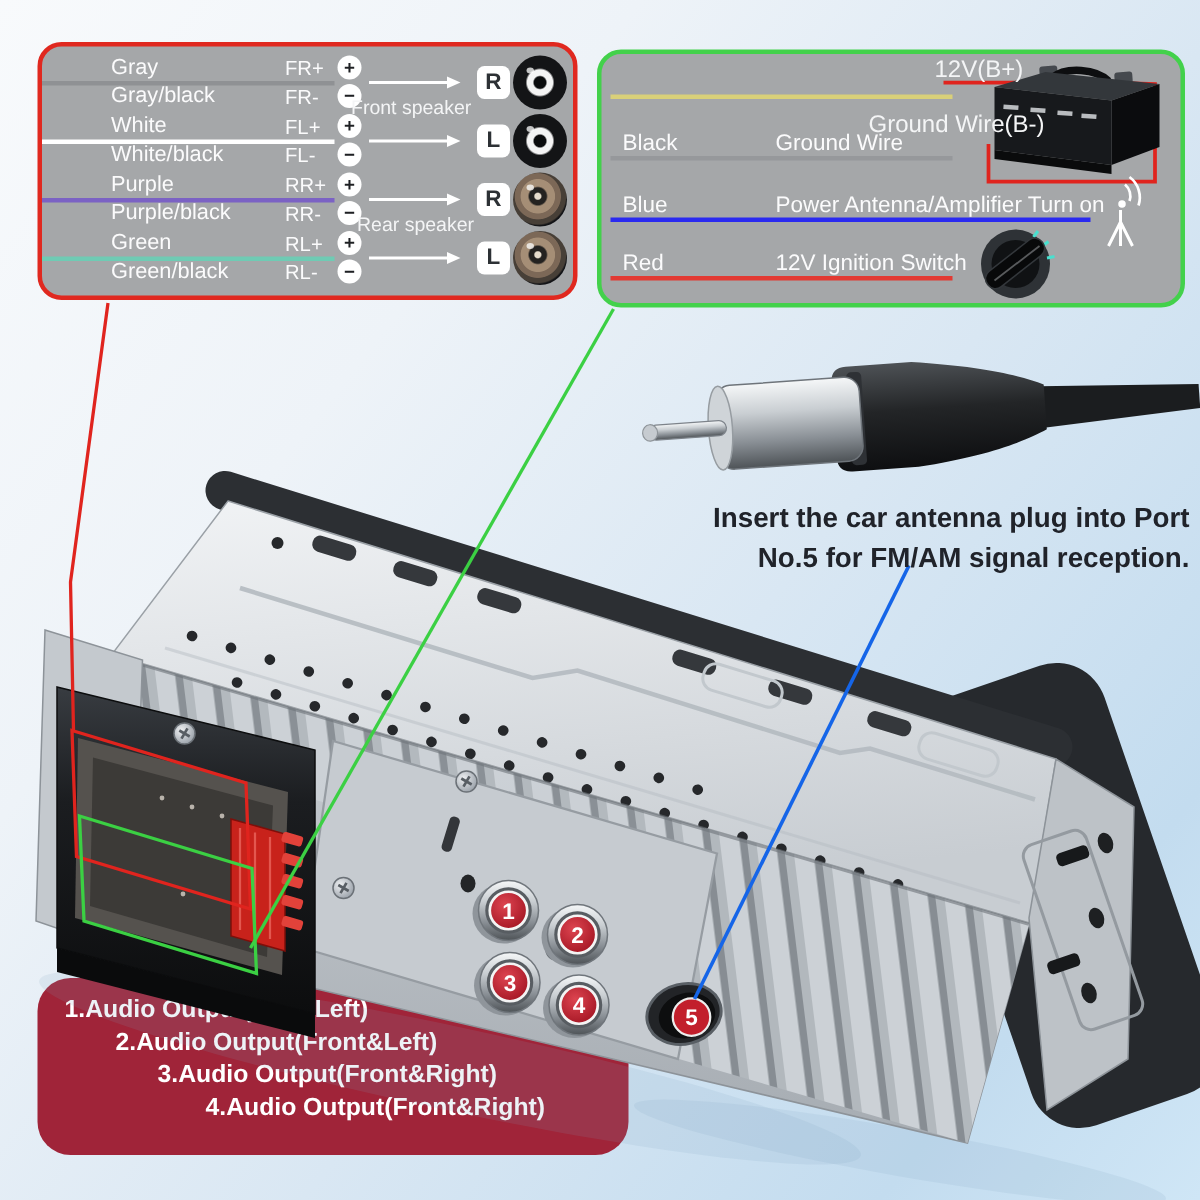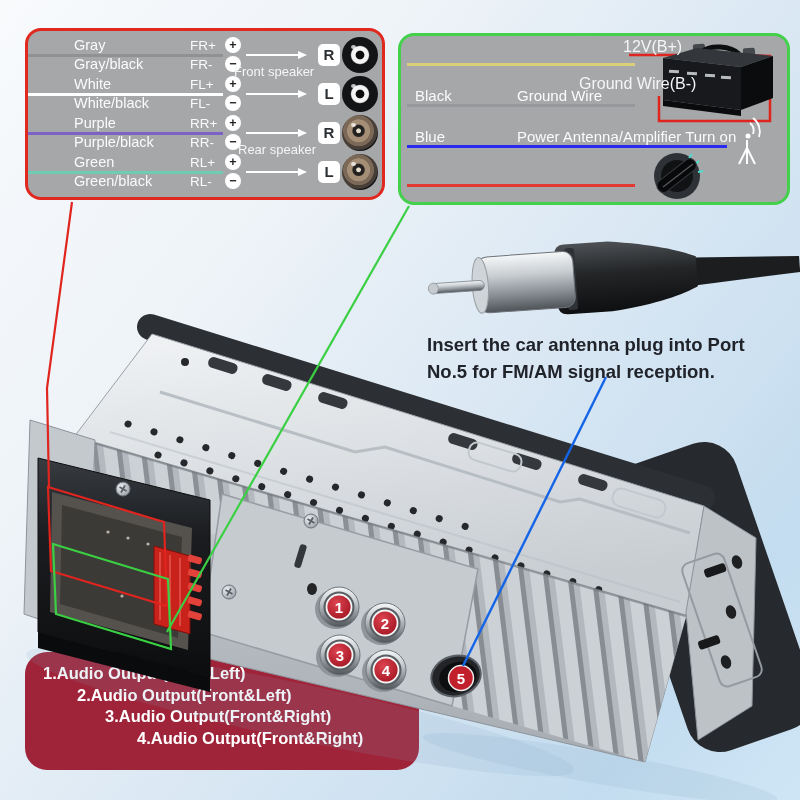--- a/index.html
+++ b/index.html
@@ -330,6 +330,10 @@
     <span class="pf">Power Antenna/Amplifier Turn on</span>
   </div>
   <div class="pline" style="top: 109px; width: 320px; background: rgb(42, 42, 240);"></div>
+  <div class="prow" style="top:131px">
+    <span class="pw">Red</span>
+    <span class="pf">12V Ignition Switch</span>
+  </div>
   <div class="pline" style="top: 148px; width: 228px; background: rgb(226, 58, 51);"></div>
 </div>
 

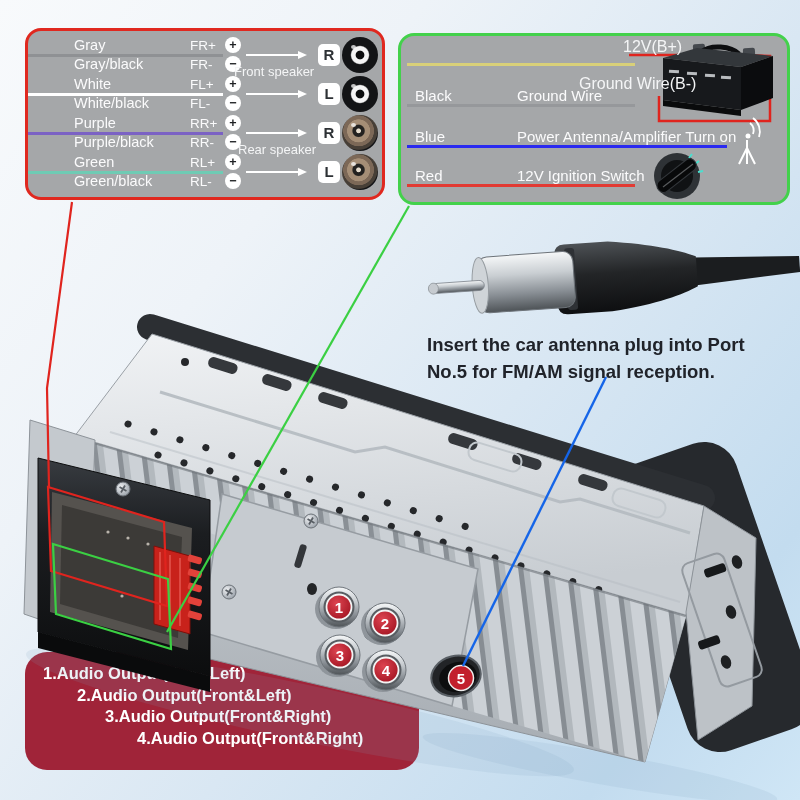--- a/index.html
+++ b/index.html
@@ -37,7 +37,7 @@
   .panel-svg{position:absolute;left:0;top:0;width:100%;height:100%;pointer-events:none}
 
   
-  #note{position:absolute;left:427px;top:331px;width:366px;text-align:left;z-index:3;
+  #note{position:absolute;left:427px;top:331px;width:366px;text-align:right;z-index:3;
         font-size:18.5px;font-weight:700;color:#20232a;line-height:27px}
   #legend{position:absolute;left:25px;top:652px;width:394px;height:118px;border-radius:22px;
           background:#a02439;z-index:1;box-sizing:border-box;padding-top:12px}

